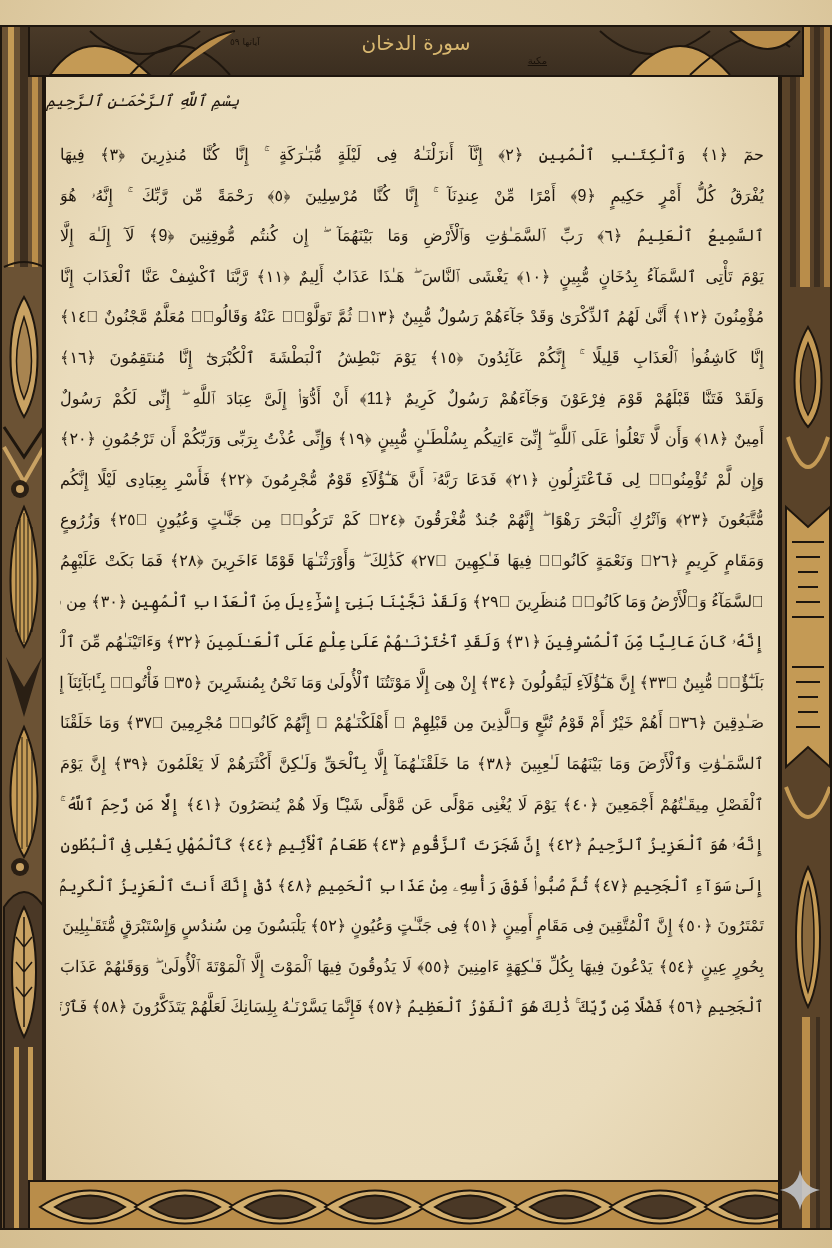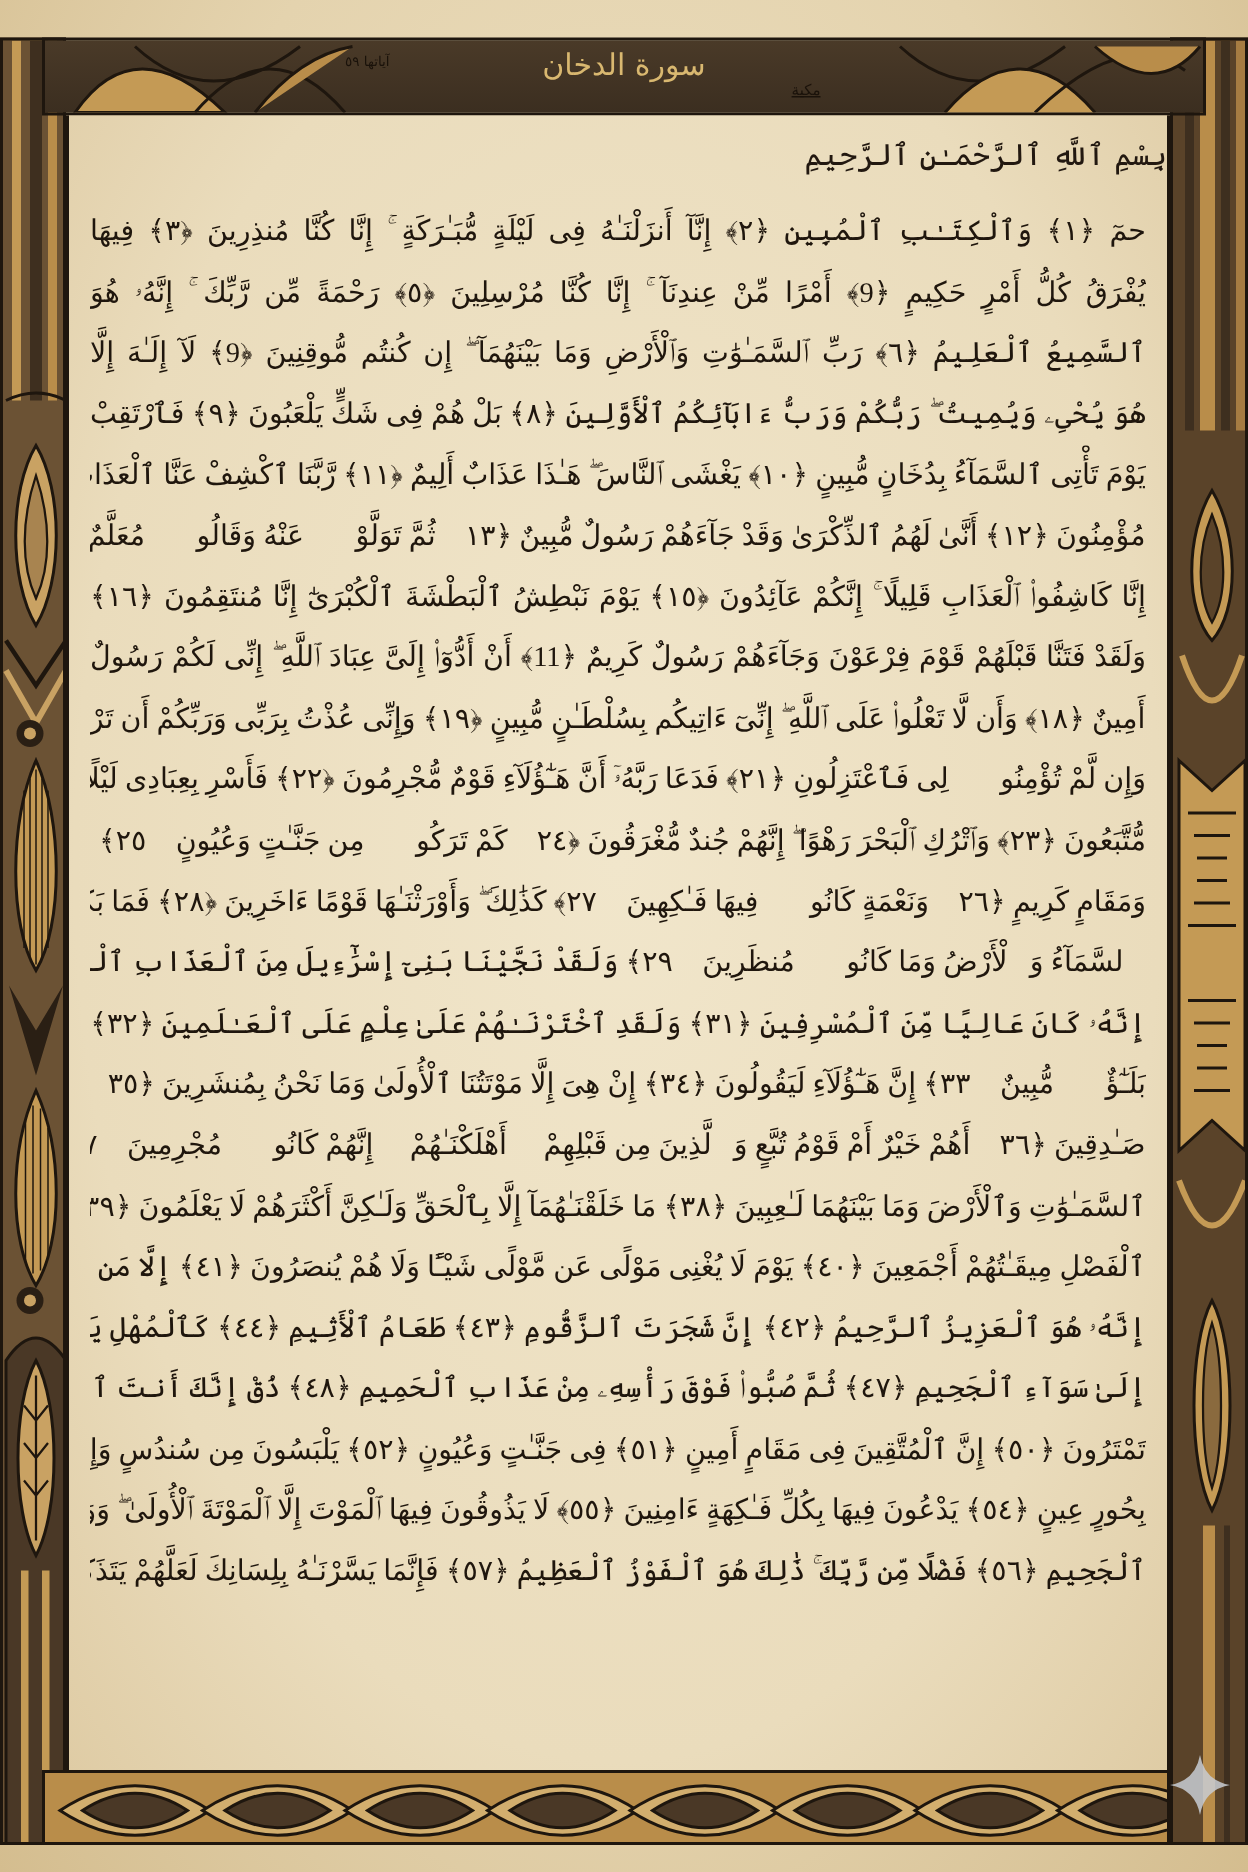--- a/index.html
+++ b/index.html
@@ -57,8 +57,8 @@
     box-sizing:border-box;
   }
   .basmala {
-    position:absolute; left:0; right:0; top:14px; text-align:right;
-    font-size:20px; color:#221810; direction:rtl;
+    position:absolute; left:0; right:0; top:14px; text-align:left;
+    font-size:16px; color:#221810; direction:rtl;font-style:italic;
   }
   .lines {
     position:absolute; left:14px; right:14px; top:58px;

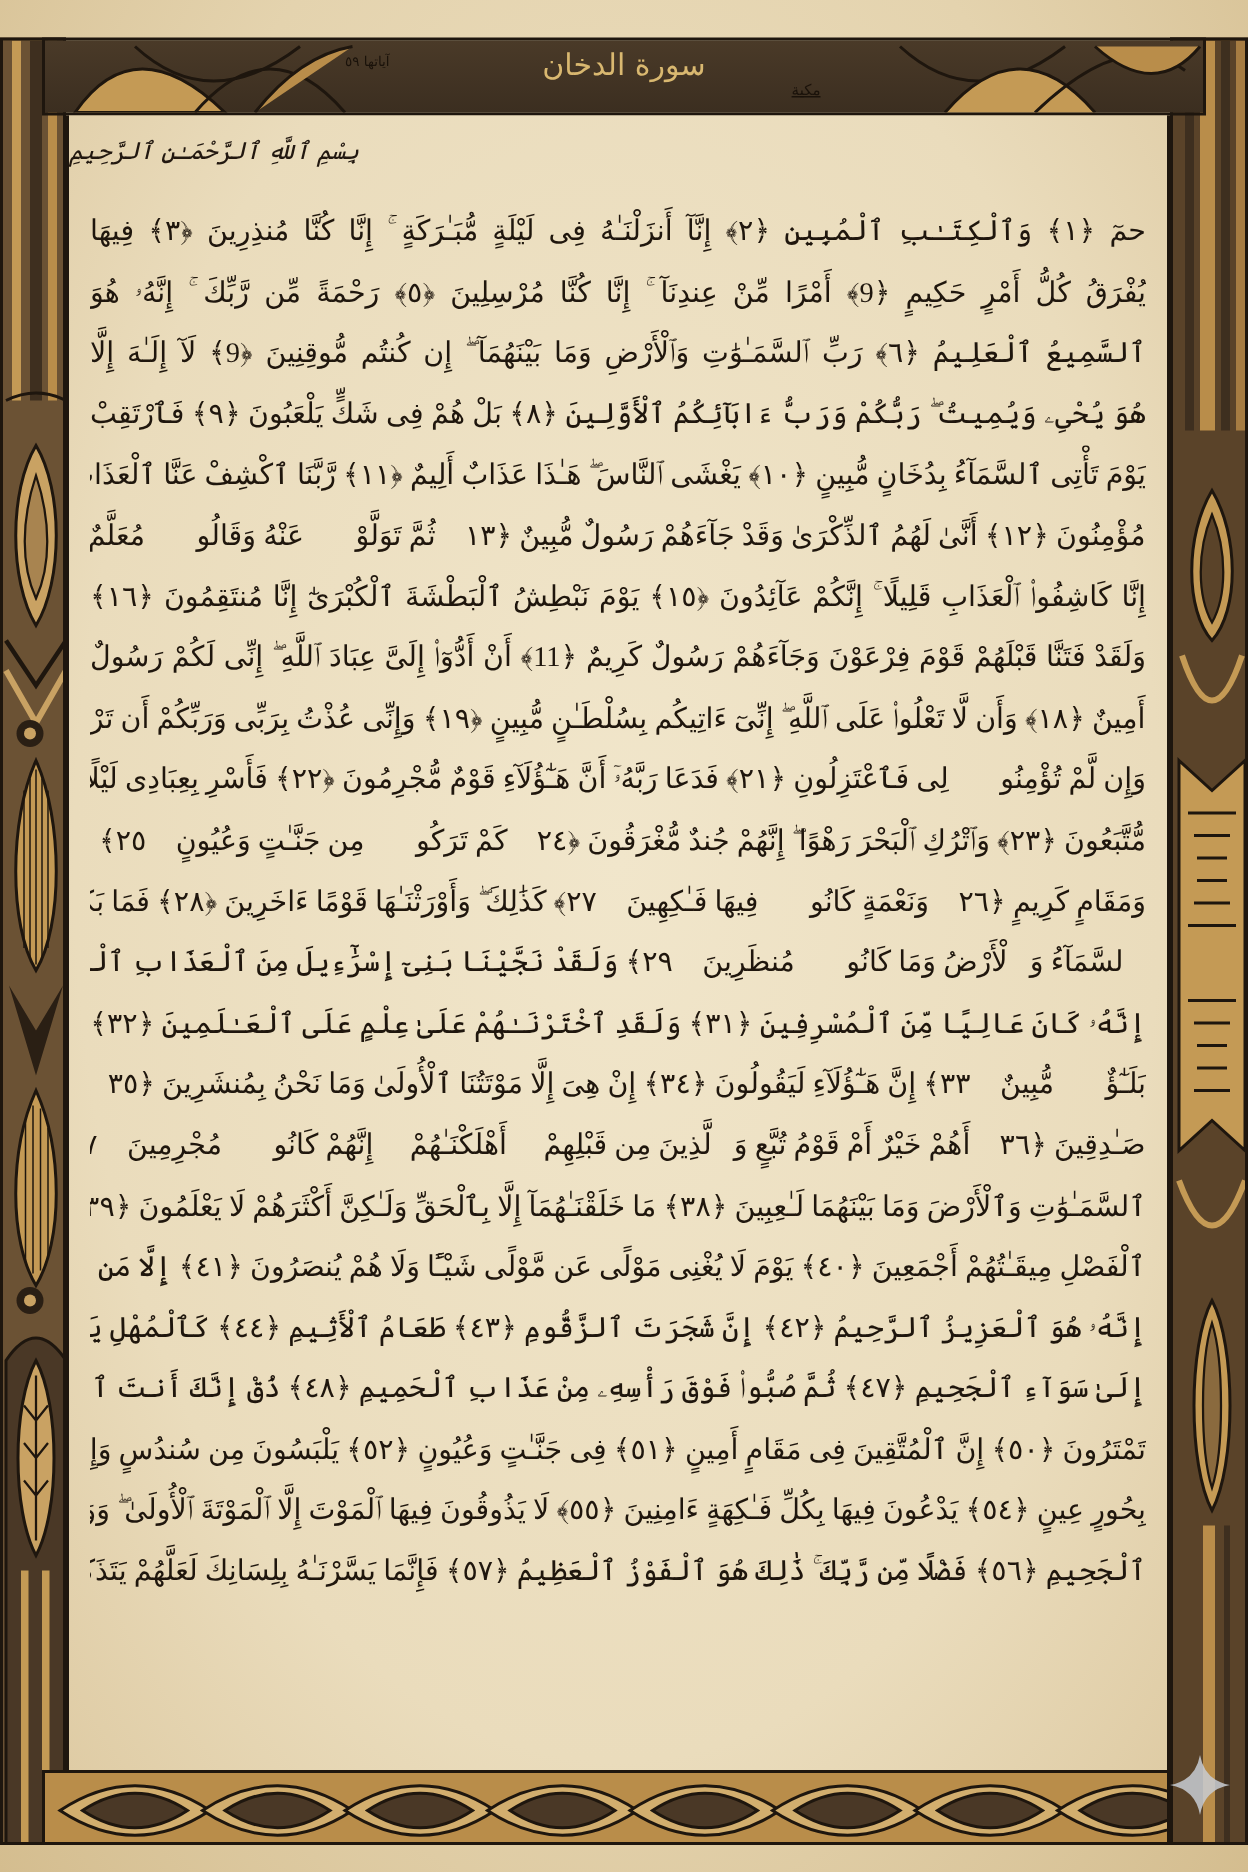--- a/index.html
+++ b/index.html
@@ -65,9 +65,9 @@
     direction:rtl;
   }
   .line {
-    height:40.6px; line-height:40px; font-size:19px; color:#1f160d;
+    height:40.6px; line-height:40px; font-size:16px; color:#1f160d;
     white-space:nowrap; overflow:hidden; text-align:justify; text-align-last:justify;
-    font-family:Liberation Serif, serif;
+    font-family:Liberation Sans, sans-serif;
   }
   .sparkle {
     position:absolute; left:778px; top:1168px; width:44px; height:44px;

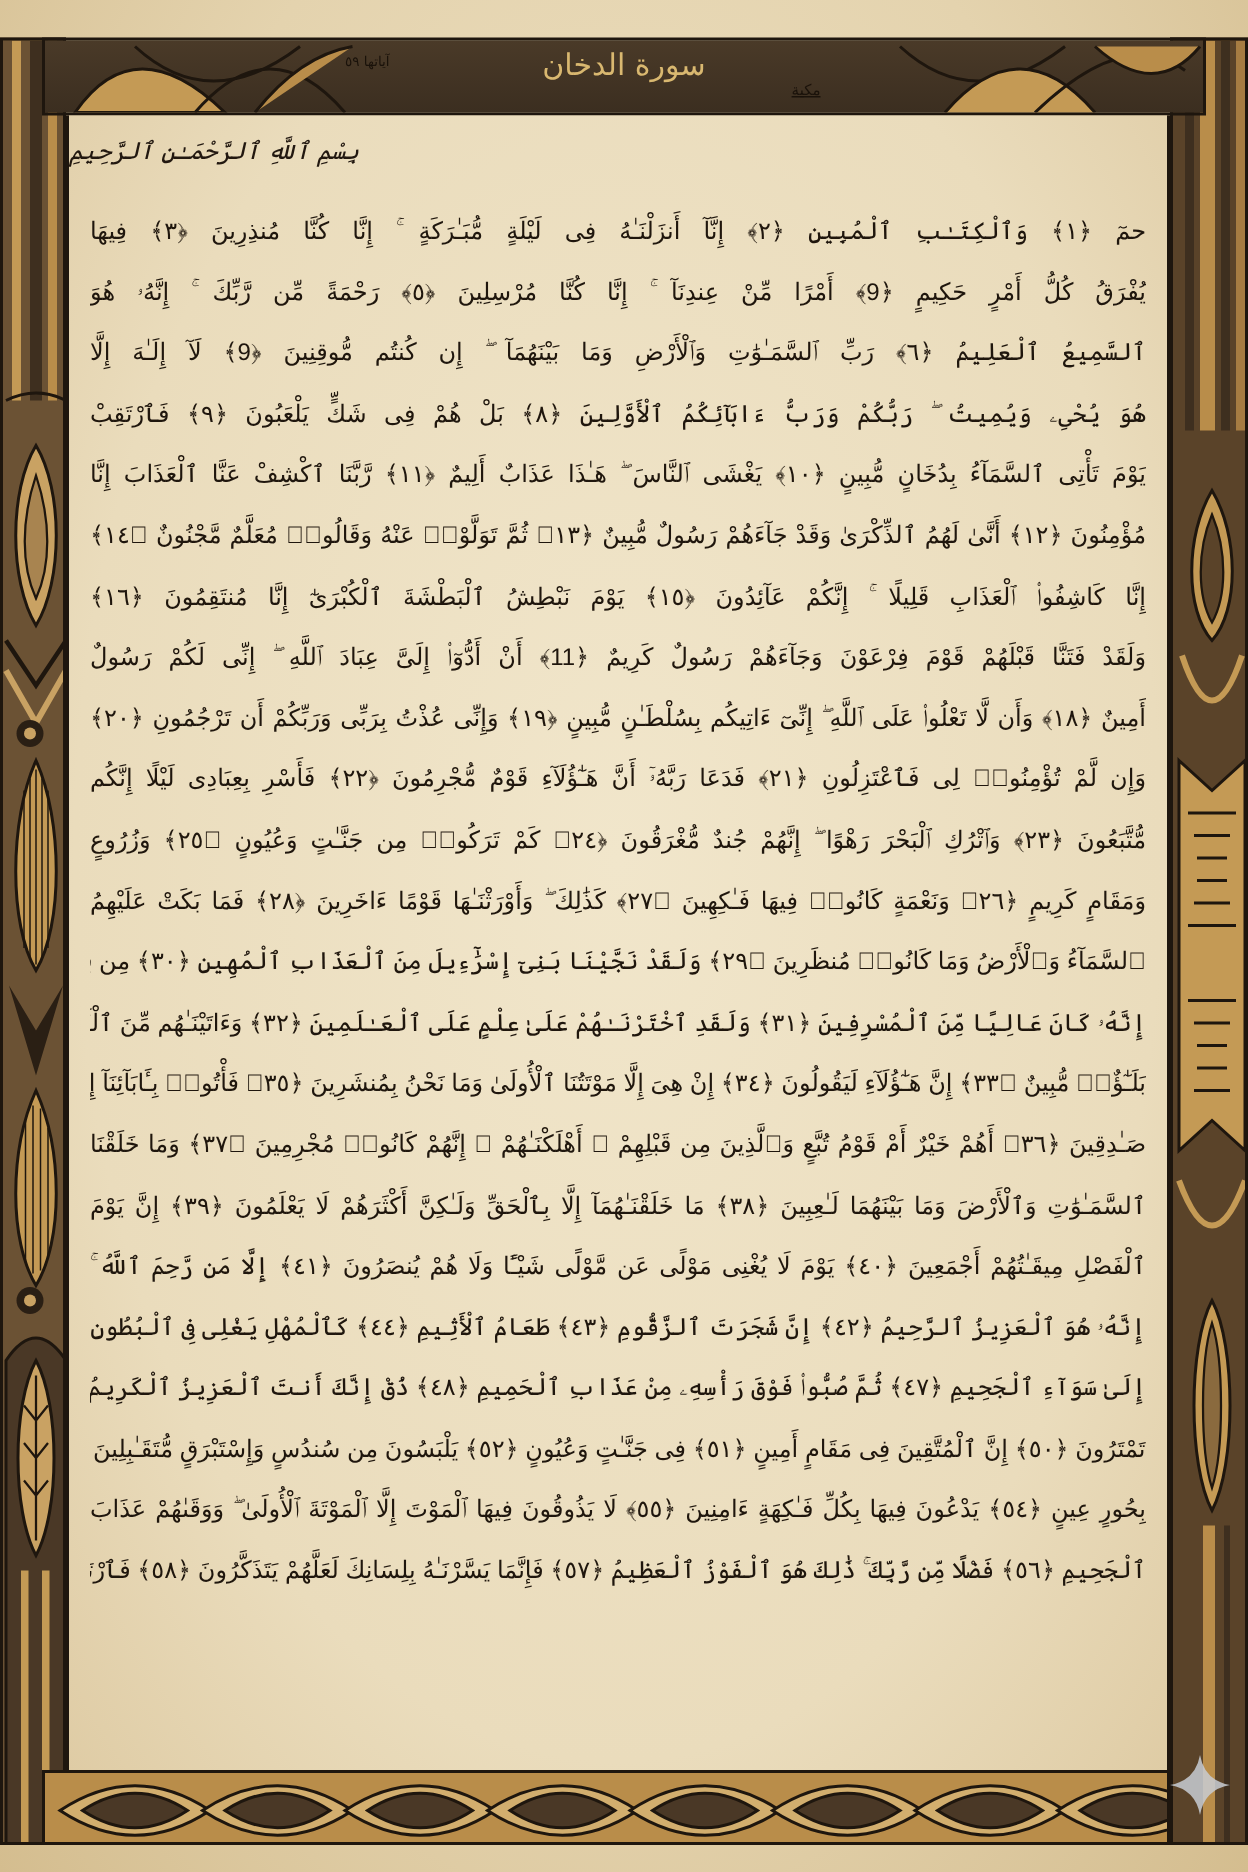--- a/index.html
+++ b/index.html
@@ -176,7 +176,6 @@
     <div class="line">حمٓ ﴿١﴾ وَٱلْكِتَـٰبِ ٱلْمُبِينِ ﴿٢﴾ إِنَّآ أَنزَلْنَـٰهُ فِى لَيْلَةٍ مُّبَـٰرَكَةٍ ۚ إِنَّا كُنَّا مُنذِرِينَ ﴿٣﴾ فِيهَا</div>
     <div class="line">يُفْرَقُ كُلُّ أَمْرٍ حَكِيمٍ ﴿9﴾ أَمْرًا مِّنْ عِندِنَآ ۚ إِنَّا كُنَّا مُرْسِلِينَ ﴿٥﴾ رَحْمَةً مِّن رَّبِّكَ ۚ إِنَّهُۥ هُوَ</div>
     <div class="line">ٱلسَّمِيعُ ٱلْعَلِيمُ ﴿٦﴾ رَبِّ ٱلسَّمَـٰوَٰتِ وَٱلْأَرْضِ وَمَا بَيْنَهُمَآ ۖ إِن كُنتُم مُّوقِنِينَ ﴿9﴾ لَآ إِلَـٰهَ إِلَّا</div>
-    <div class="line">هُوَ يُحْىِۦ وَيُمِيتُ ۖ رَبُّكُمْ وَرَبُّ ءَابَآئِكُمُ ٱلْأَوَّلِينَ ﴿٨﴾ بَلْ هُمْ فِى شَكٍّ يَلْعَبُونَ ﴿٩﴾ فَٱرْتَقِبْ</div>
     <div class="line">يَوْمَ تَأْتِى ٱلسَّمَآءُ بِدُخَانٍ مُّبِينٍ ﴿١٠﴾ يَغْشَى ٱلنَّاسَ ۖ هَـٰذَا عَذَابٌ أَلِيمٌ ﴿١١﴾ رَّبَّنَا ٱكْشِفْ عَنَّا ٱلْعَذَابَ إِنَّا</div>
     <div class="line">مُؤْمِنُونَ ﴿١٢﴾ أَنَّىٰ لَهُمُ ٱلذِّكْرَىٰ وَقَدْ جَآءَهُمْ رَسُولٌ مُّبِينٌ ﴿١٣﴾ ثُمَّ تَوَلَّوْا۟ عَنْهُ وَقَالُوا۟ مُعَلَّمٌ مَّجْنُونٌ ﴿١٤﴾</div>
     <div class="line">إِنَّا كَاشِفُوا۟ ٱلْعَذَابِ قَلِيلًا ۚ إِنَّكُمْ عَآئِدُونَ ﴿١٥﴾ يَوْمَ نَبْطِشُ ٱلْبَطْشَةَ ٱلْكُبْرَىٰٓ إِنَّا مُنتَقِمُونَ ﴿١٦﴾</div>

